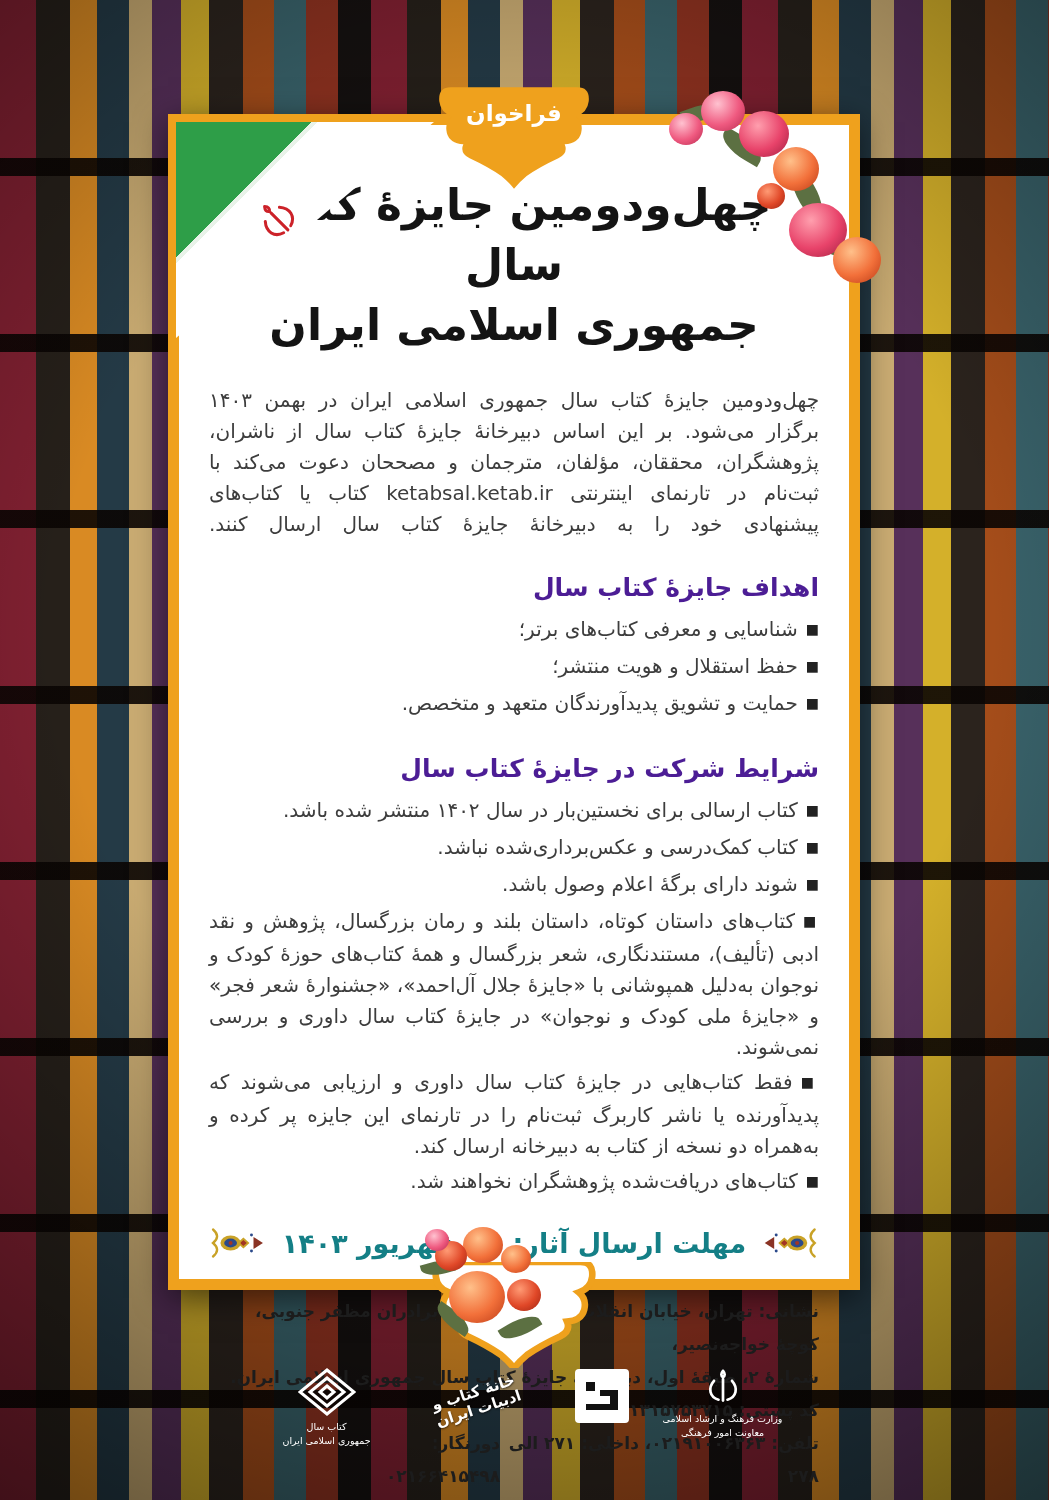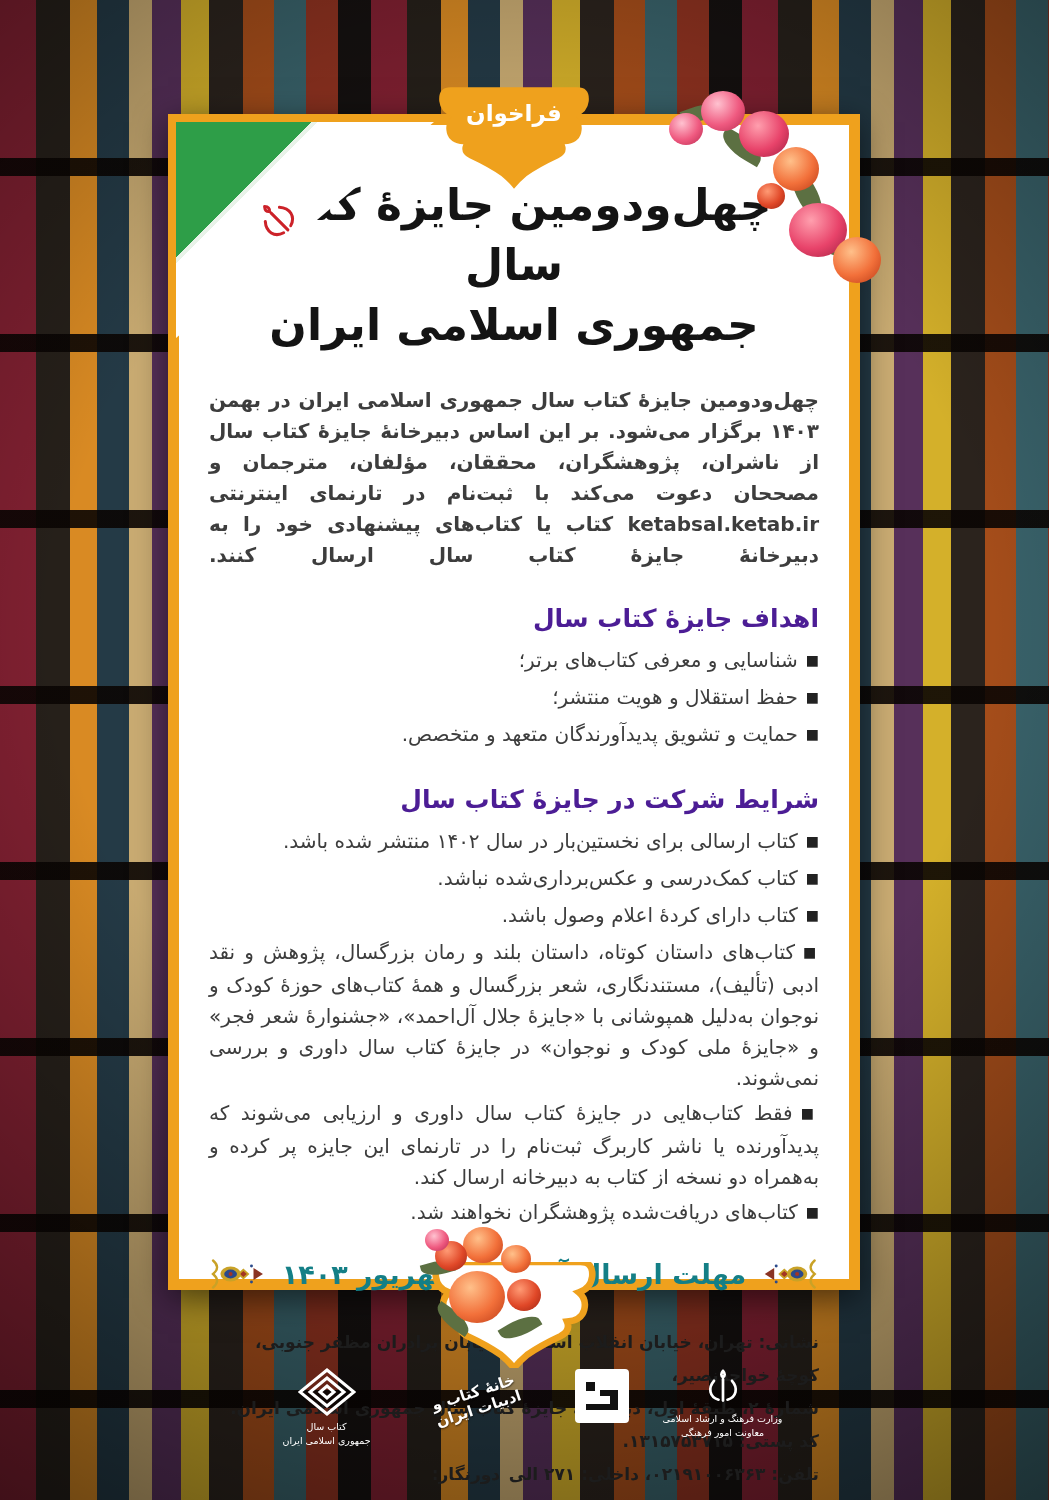--- a/index.html
+++ b/index.html
@@ -58,7 +58,7 @@
   .notch{position:absolute;bottom:-89px;left:50%;transform:translateX(-50%);width:244px;height:106px;z-index:8;}
   
   .title{margin:50px 0 0 0;text-align:center;color:#141414;font-weight:bold;font-size:44px;line-height:60px;letter-spacing:-1px;}
-  .intro{margin:30px 0 0 0;font-size:20px;line-height:31px;text-align:justify;text-align-last:justify;font-weight:bold;}
+  .intro{margin:30px 0 0 0;font-size:20px;line-height:31px;text-align:justify;text-align-last:justify;}
   .section-heading{margin:32px 0 0 0;color:#4c1d95;font-weight:bold;font-size:25px;line-height:32px;}
   .plist{margin:10px 0 0 0;padding:0;list-style:none;font-size:20px;line-height:31px;}
   .plist li{margin:4px 0;text-align:justify;}

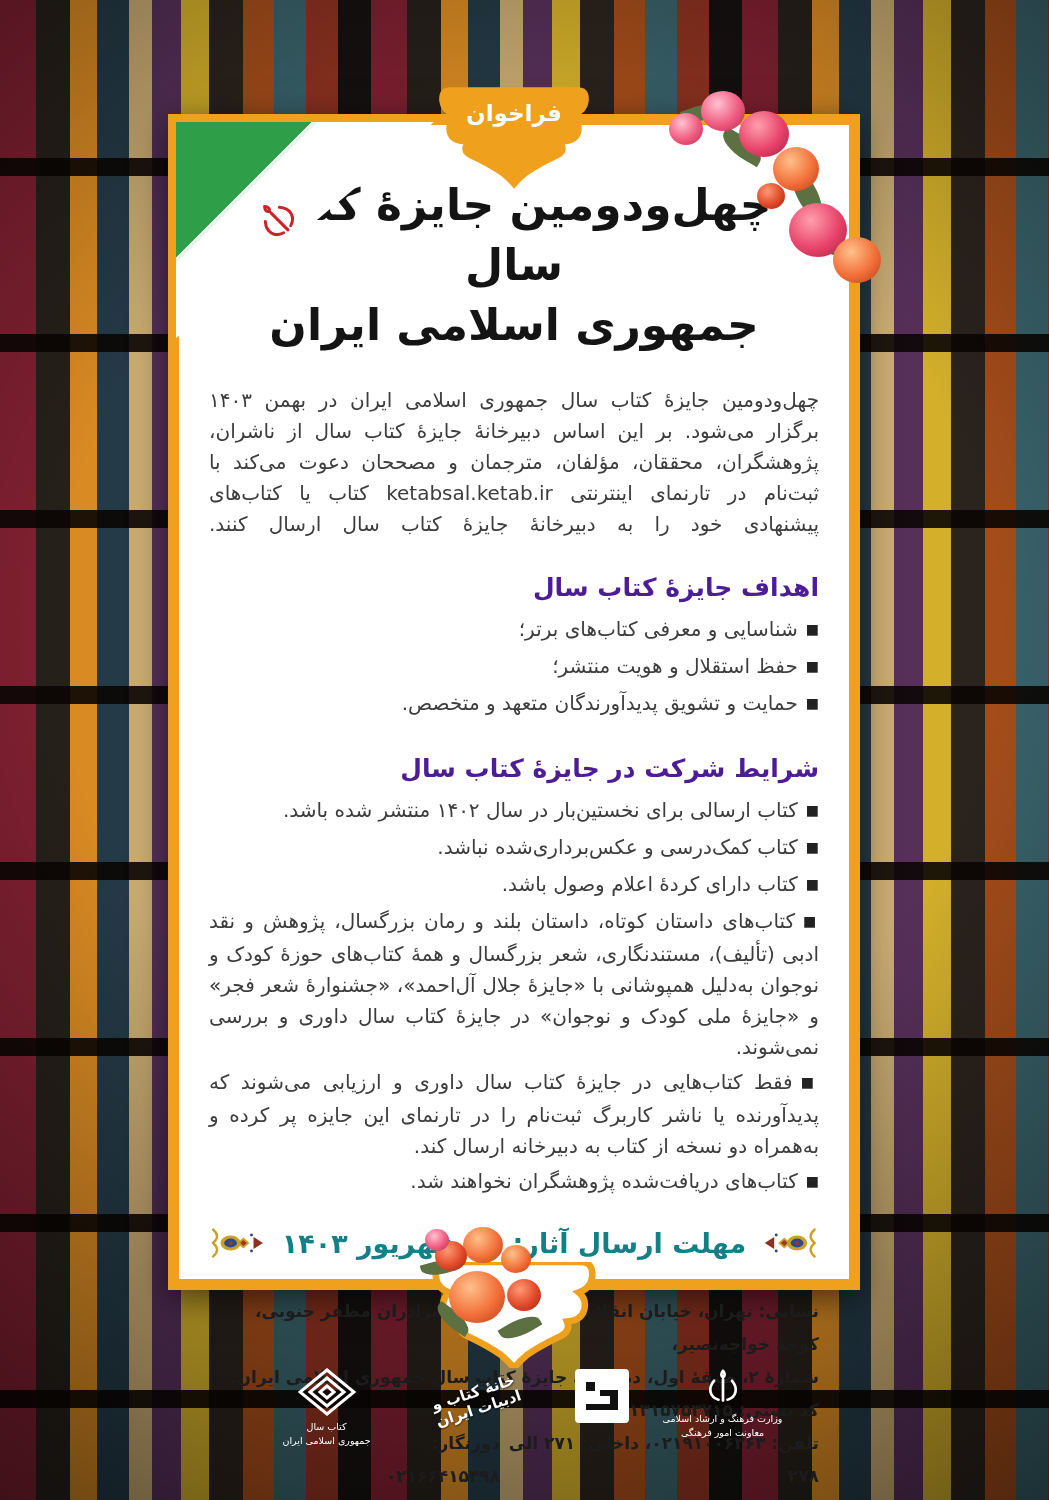--- a/index.html
+++ b/index.html
@@ -154,7 +154,7 @@
     <ul class="plist">
       <li>کتاب ارسالی برای نخستین‌بار در سال ۱۴۰۲ منتشر شده باشد.</li>
       <li>کتاب کمک‌درسی و عکس‌برداری‌شده نباشد.</li>
-      <li>کتاب دارای کردهٔ اعلام وصول باشد.</li>
+      <li>شوند دارای برگهٔ اعلام وصول باشد.</li>
       <li>کتاب‌های داستان کوتاه، داستان بلند و رمان بزرگسال، پژوهش و نقد ادبی (تألیف)، مستندنگاری، شعر بزرگسال و همهٔ کتاب‌های حوزهٔ کودک و نوجوان به‌دلیل همپوشانی با «جایزهٔ جلال آل‌احمد»، «جشنوارهٔ شعر فجر» و «جایزهٔ ملی کودک و نوجوان» در جایزهٔ کتاب سال داوری و بررسی نمی‌شوند.</li>
       <li>فقط کتاب‌هایی در جایزهٔ کتاب سال داوری و ارزیابی می‌شوند که پدیدآورنده یا ناشر کاربرگ ثبت‌نام را در تارنمای این جایزه پر کرده و به‌همراه دو نسخه از کتاب به دبیرخانه ارسال کند.</li>
       <li>کتاب‌های دریافت‌شده پژوهشگران نخواهند شد.</li>

